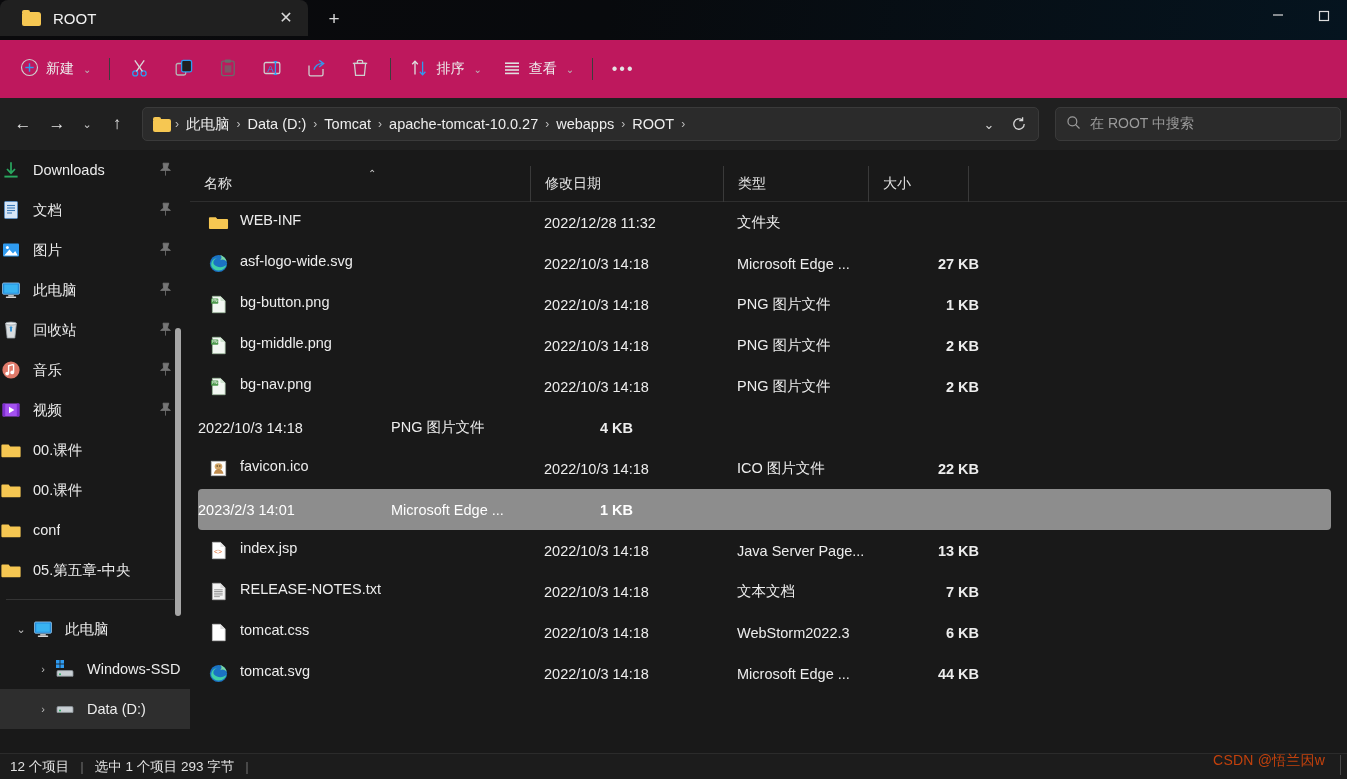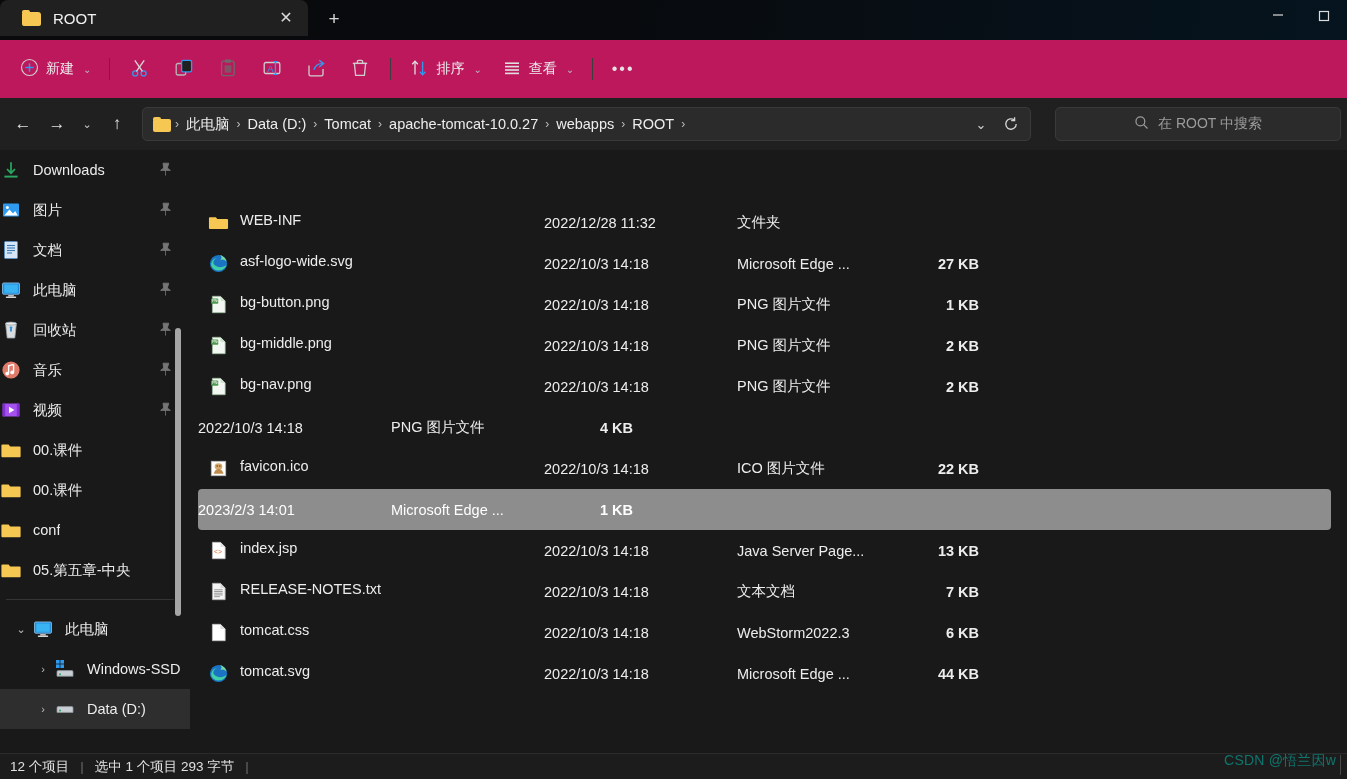--- a/index.html
+++ b/index.html
@@ -89,9 +89,9 @@
   .addr-ic { width: 30px; height: 30px; display: flex; align-items: center; justify-content: center;
              color: #d6d6d6; font-size: 13px; border-radius: 4px; }
   .searchbox {
-    margin-left: 24px; height: 34px; width: 286px; flex: 0 0 auto;
+    margin-left: 16px; height: 34px; width: 286px; flex: 0 0 auto;
     background: #2b2b2b; border: 1px solid #3a3a3a; border-radius: 5px;
-    display: flex; align-items: center; padding: 0 10px; gap: 9px; justify-content: center;
+    display: flex; align-items: center; padding: 0 10px; gap: 9px;
   }
   .search-ph { font-size: 14px; color: #9b9b9b; white-space: nowrap; }
 

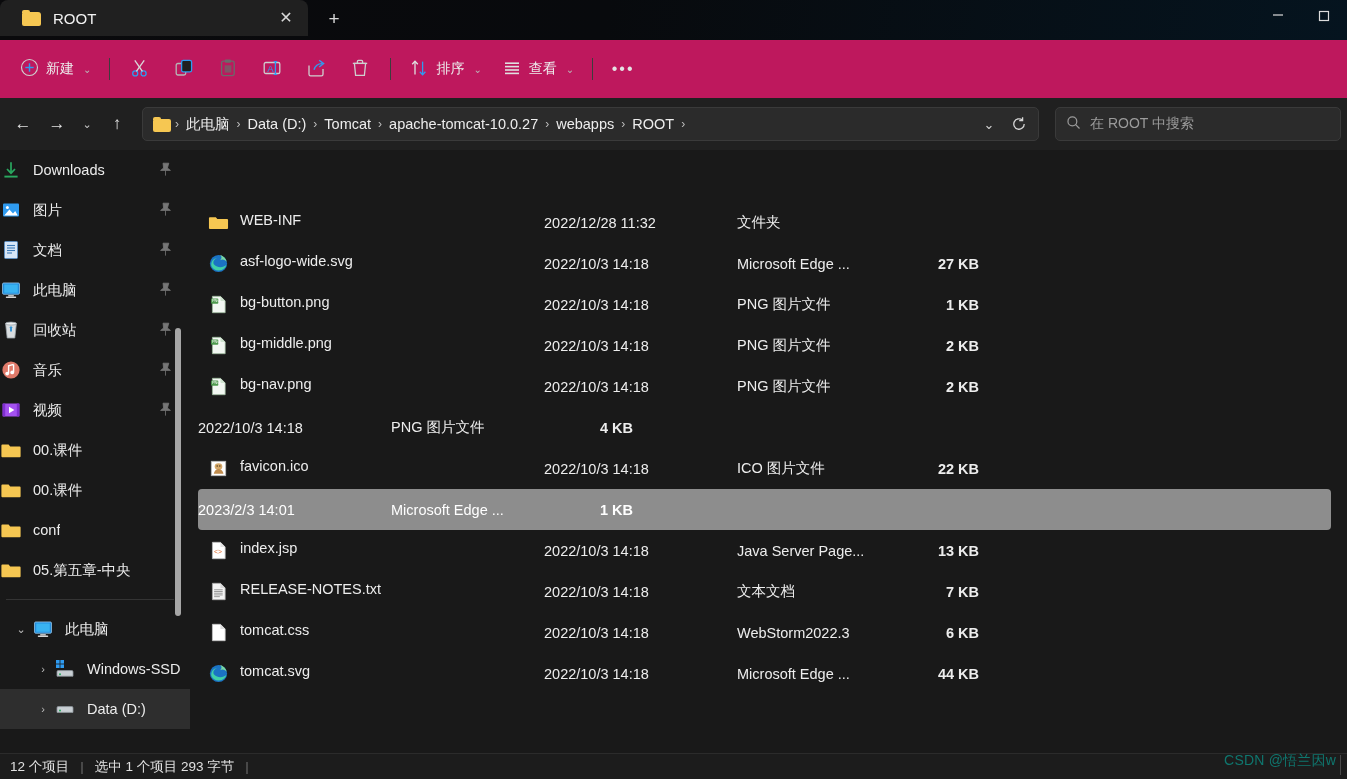--- a/index.html
+++ b/index.html
@@ -545,6 +545,22 @@
 
   <div class="filepane">
 
+    <div class="colhead">
+      <div class="col col-name">
+        <span>名称</span>
+        <span class="sort-caret">⌃</span>
+      </div>
+      <div class="col col-date">
+        <span>修改日期</span>
+      </div>
+      <div class="col col-type">
+        <span>类型</span>
+      </div>
+      <div class="col col-size">
+        <span>大小</span>
+      </div>
+      <div class="col col-extra"></div>
+    </div>
 
     <div class="rows" id="rows">
         <div class="row">

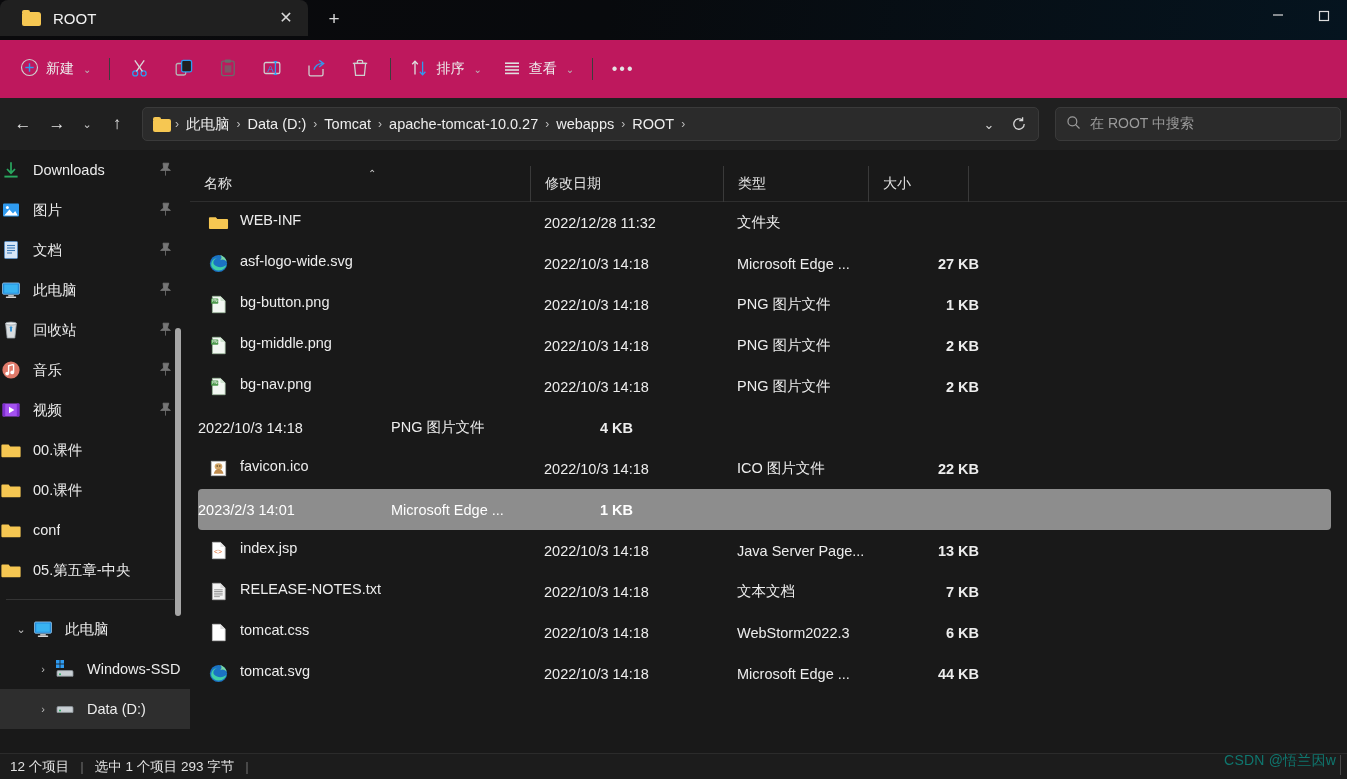--- a/index.html
+++ b/index.html
@@ -368,22 +368,6 @@
     <div class="side-row">
       <span class="side-ico">
         <svg width="22" height="22" viewBox="0 0 22 22">
-          <rect x="3" y="4.5" width="16" height="13" rx="1" fill="#2f9bf0"></rect>
-          <circle cx="7.4" cy="8.6" r="1.5" fill="#ffffff"></circle>
-          <path d="M4.2 16.4 L9.4 10.4 L13 14.4 L15.2 12 L17.8 16.4 Z" fill="#ffffff"></path>
-        </svg>
-      </span>
-      <span class="side-label">图片</span>
-      <span class="pin">
-        <svg width="13" height="15" viewBox="0 0 13 15">
-            <path d="M4 1.2 L9.8 1.2 L8.4 6 L11.4 8.4 L1.6 8.4 L4.6 6 Z M6.5 8.4 L6.5 13.6" fill="#9a9a9a" stroke="#9a9a9a" stroke-width=".8"></path>
-          </svg>
-      </span>
-    </div>
-
-    <div class="side-row">
-      <span class="side-ico">
-        <svg width="22" height="22" viewBox="0 0 22 22">
           <rect x="4.5" y="2.5" width="13" height="17" rx="1" fill="#d7e6f7" stroke="#5a8fc4" stroke-width=".9"></rect>
           <line x1="7" y1="6.5" x2="15" y2="6.5" stroke="#3c7ab8" stroke-width="1.1"></line>
           <line x1="7" y1="9" x2="15" y2="9" stroke="#3c7ab8" stroke-width="1.1"></line>
@@ -392,6 +376,22 @@
         </svg>
       </span>
       <span class="side-label">文档</span>
+      <span class="pin">
+        <svg width="13" height="15" viewBox="0 0 13 15">
+            <path d="M4 1.2 L9.8 1.2 L8.4 6 L11.4 8.4 L1.6 8.4 L4.6 6 Z M6.5 8.4 L6.5 13.6" fill="#9a9a9a" stroke="#9a9a9a" stroke-width=".8"></path>
+          </svg>
+      </span>
+    </div>
+
+    <div class="side-row">
+      <span class="side-ico">
+        <svg width="22" height="22" viewBox="0 0 22 22">
+          <rect x="3" y="4.5" width="16" height="13" rx="1" fill="#2f9bf0"></rect>
+          <circle cx="7.4" cy="8.6" r="1.5" fill="#ffffff"></circle>
+          <path d="M4.2 16.4 L9.4 10.4 L13 14.4 L15.2 12 L17.8 16.4 Z" fill="#ffffff"></path>
+        </svg>
+      </span>
+      <span class="side-label">图片</span>
       <span class="pin">
         <svg width="13" height="15" viewBox="0 0 13 15">
             <path d="M4 1.2 L9.8 1.2 L8.4 6 L11.4 8.4 L1.6 8.4 L4.6 6 Z M6.5 8.4 L6.5 13.6" fill="#9a9a9a" stroke="#9a9a9a" stroke-width=".8"></path>

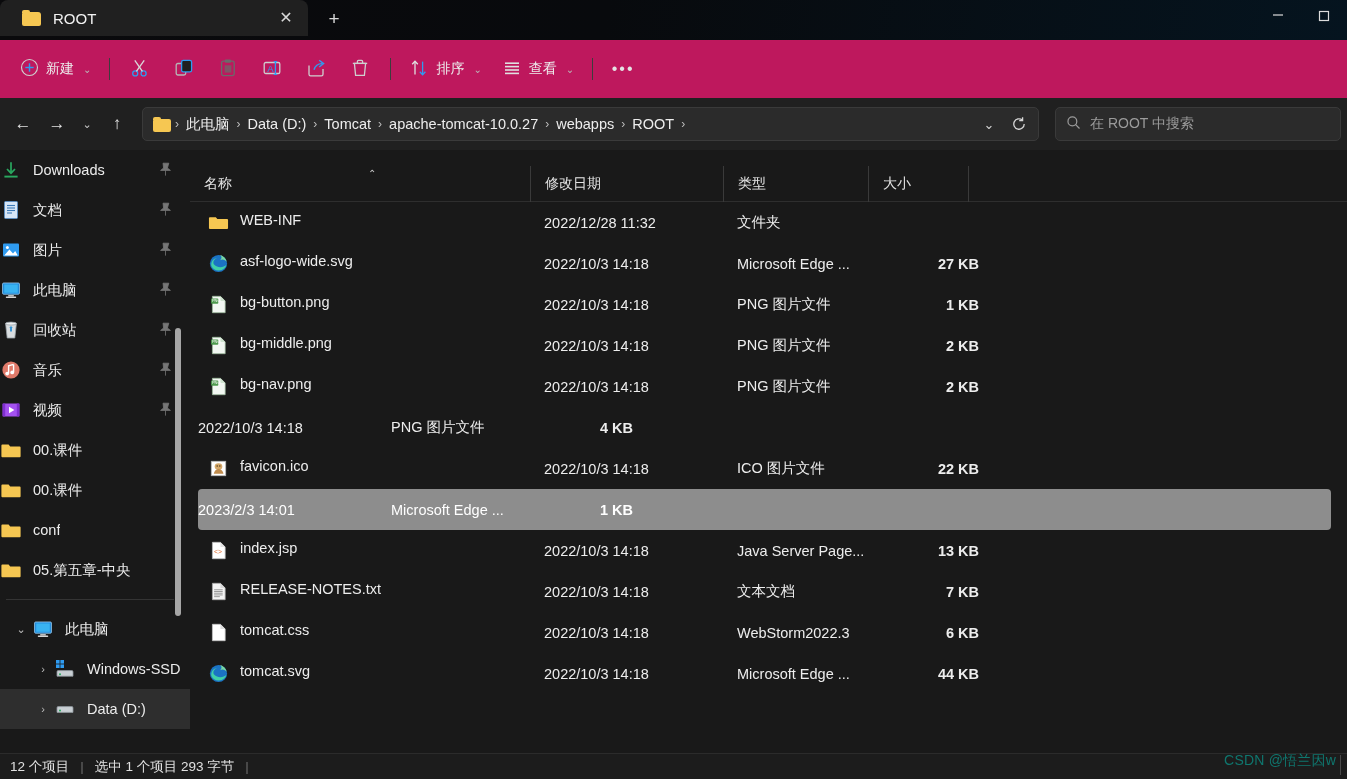--- a/index.html
+++ b/index.html
@@ -154,7 +154,7 @@
   }
   .st-sep { color: #6a6a6a; padding: 0 11px; }
   .watermark {
-    position: absolute; right: 11px; top: 752px; font-size: 14px; color: #0f766e;
+    position: absolute; right: 22px; top: 752px; font-size: 14px; color: #c2410c;
     letter-spacing: .2px;
   }
   .wm-bar { position:absolute; right: 6px; top: 755px; width:1px; height:20px; background:#4a4a4a; }

